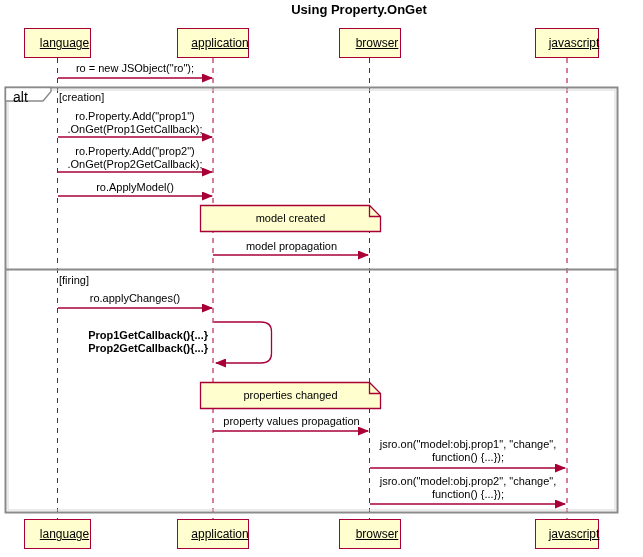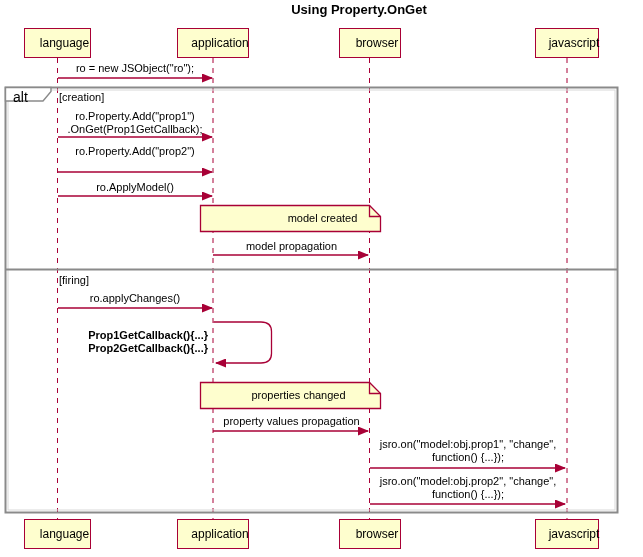--- a/index.html
+++ b/index.html
@@ -16,7 +16,7 @@
     position:absolute; box-sizing:border-box; height:30px;
     background:#FEFECE; border:1.6px solid #A80036;
     display:flex; align-items:center; justify-content:center;
-    font-size:12px; padding-left:14px;
+    font-size:12px; text-decoration:underline;padding-left:14px;
   }
   .msg { position:absolute; font-size:11px; line-height:13px; text-align:center; }
   .msg div { white-space:nowrap; }

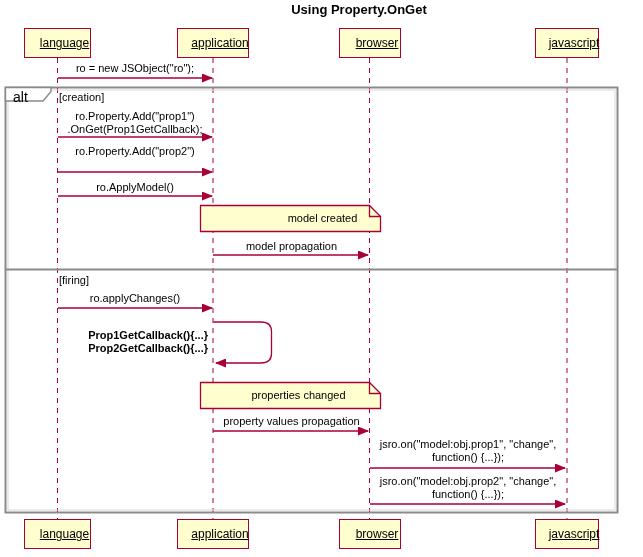--- a/index.html
+++ b/index.html
@@ -108,6 +108,7 @@
   </div>
   <div class="msg" style="left:53px; top:145px; width:164px;">
     <div>ro.Property.Add("prop2")</div>
+    <div>.OnGet(Prop2GetCallback);</div>
   </div>
   <div class="msg" style="left:58px; top:181px; width:154px;">
     <div>ro.ApplyModel()</div>

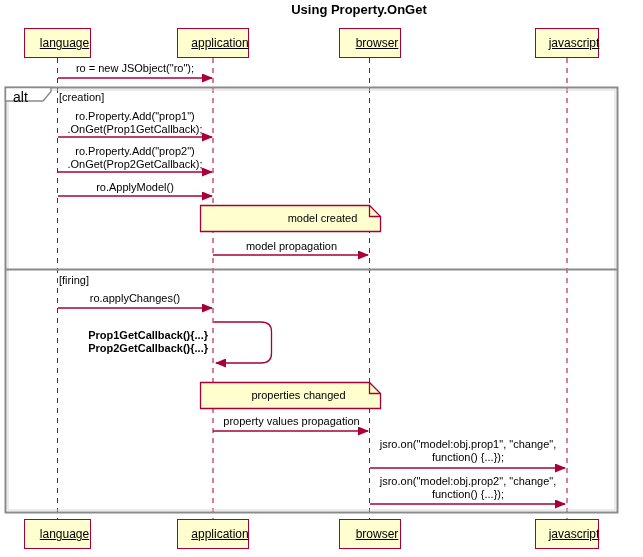--- a/index.html
+++ b/index.html
@@ -135,7 +135,7 @@
     <div>function() {...});</div>
   </div>
 
-  <div class="notetext" style="left:200px; top:205px; width:181px; height:26px;margin-left:32px;">model created</div>
+  <div class="notetext" style="left:200px; top:205px; width:181px; height:26px;">model created</div>
   <div class="notetext" style="left:200px; top:382px; width:181px; height:26px;padding-left:8px;">properties changed</div>
 
 </div>

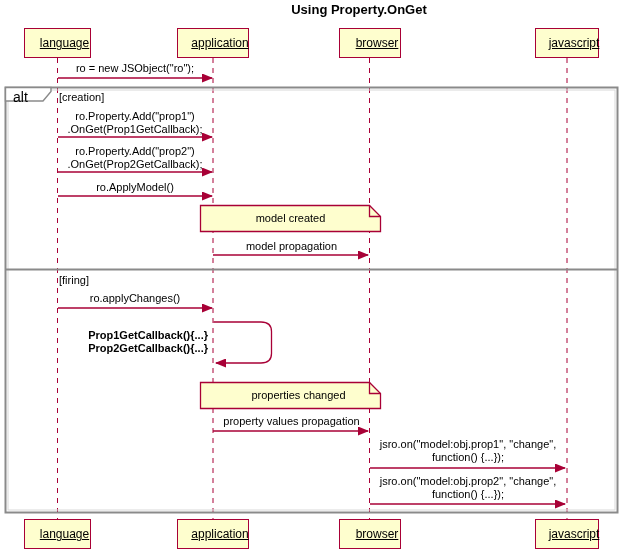--- a/index.html
+++ b/index.html
@@ -136,7 +136,7 @@
   </div>
 
   <div class="notetext" style="left:200px; top:205px; width:181px; height:26px;">model created</div>
-  <div class="notetext" style="left:200px; top:382px; width:181px; height:26px;padding-left:8px;">properties changed</div>
+  <div class="notetext" style="left:200px; top:382px; width:181px; height:26px;">properties changed</div>
 
 </div>
 

